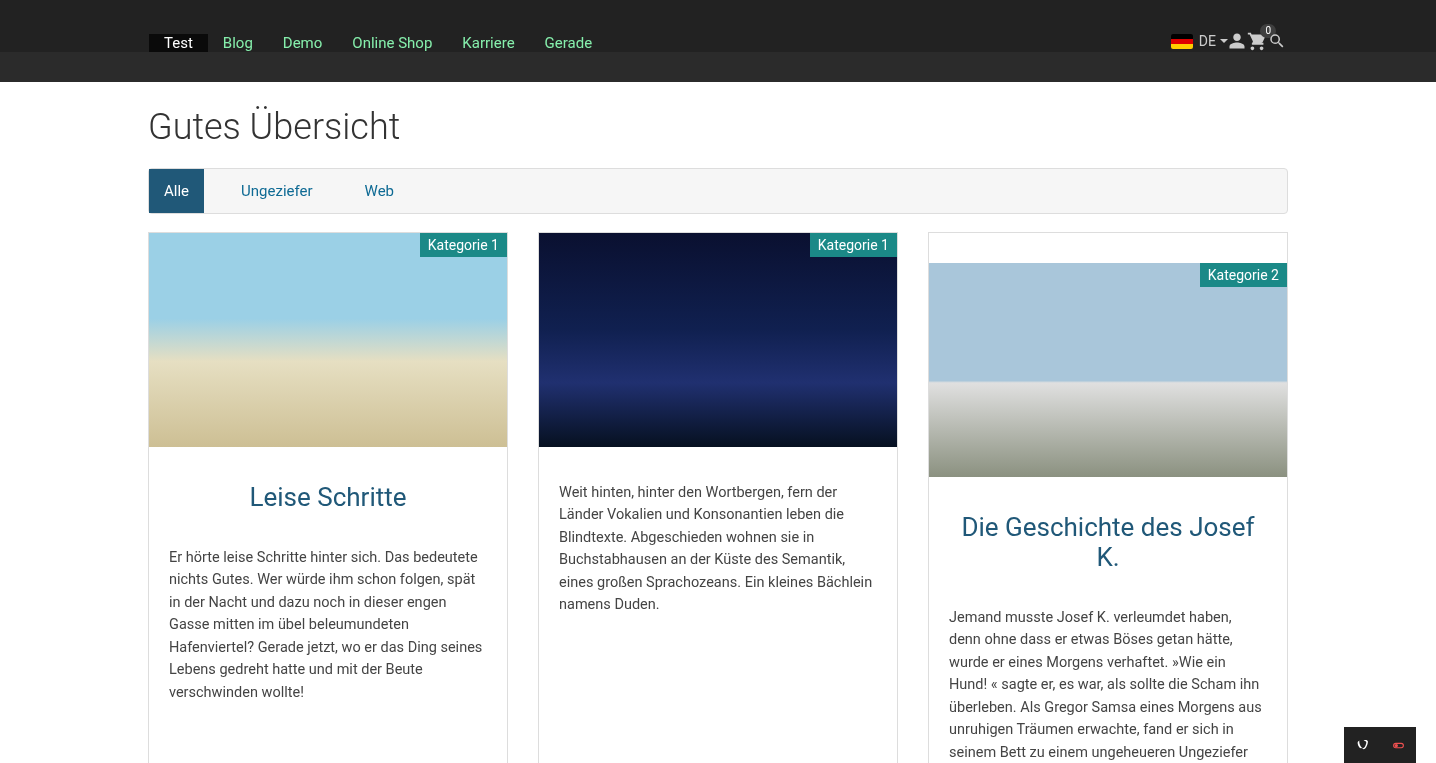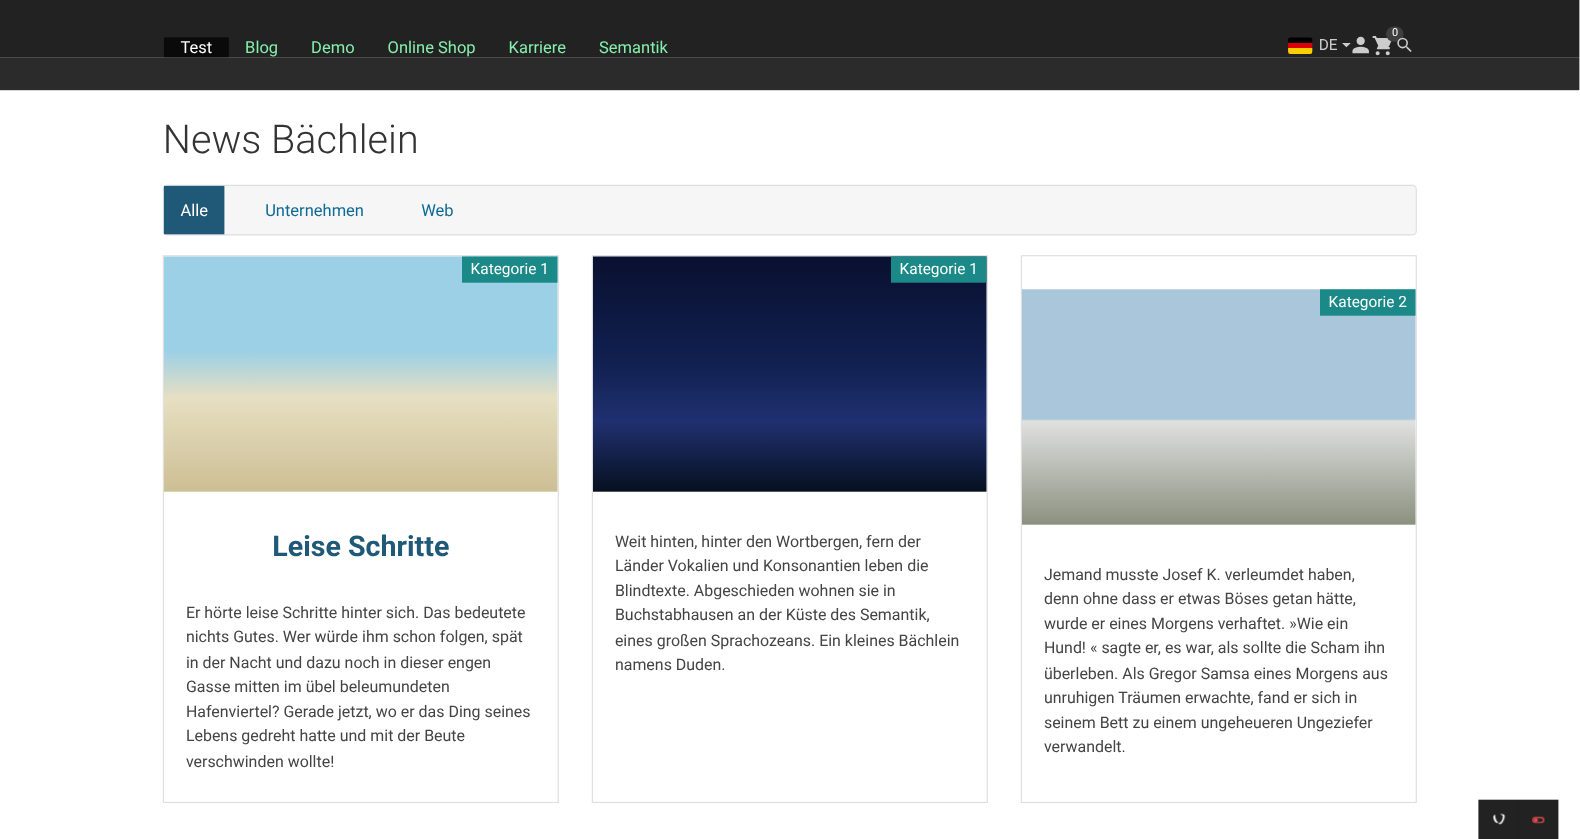--- a/index.html
+++ b/index.html
@@ -204,7 +204,7 @@
     <div class="nav-item">Demo</div>
     <div class="nav-item">Online Shop</div>
     <div class="nav-item">Karriere</div>
-    <div class="nav-item">Semantik</div>
+    <div class="nav-item">Gerade</div>
   </div>
   <div class="navbar-right">
     <div class="lang-selector">

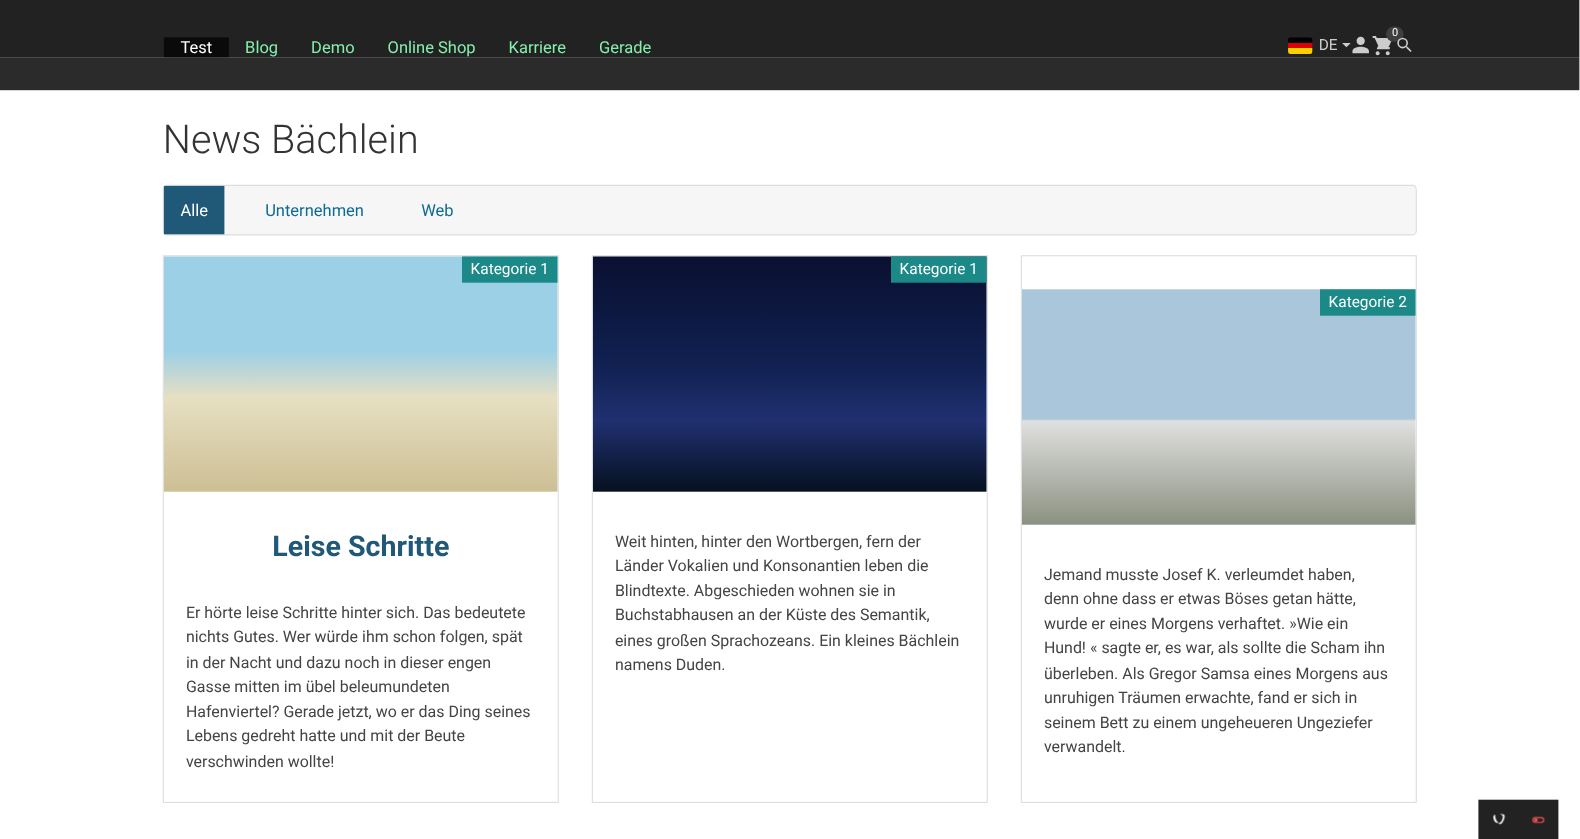--- a/index.html
+++ b/index.html
@@ -235,7 +235,7 @@
 
 <div class="container">
 
-  <h1 class="page-title">News Bächlein</h1>
+  <h1 class="page-title">Gutes Übersicht</h1>
 
   <div class="tabs">
     <div class="tab active">Alle</div>

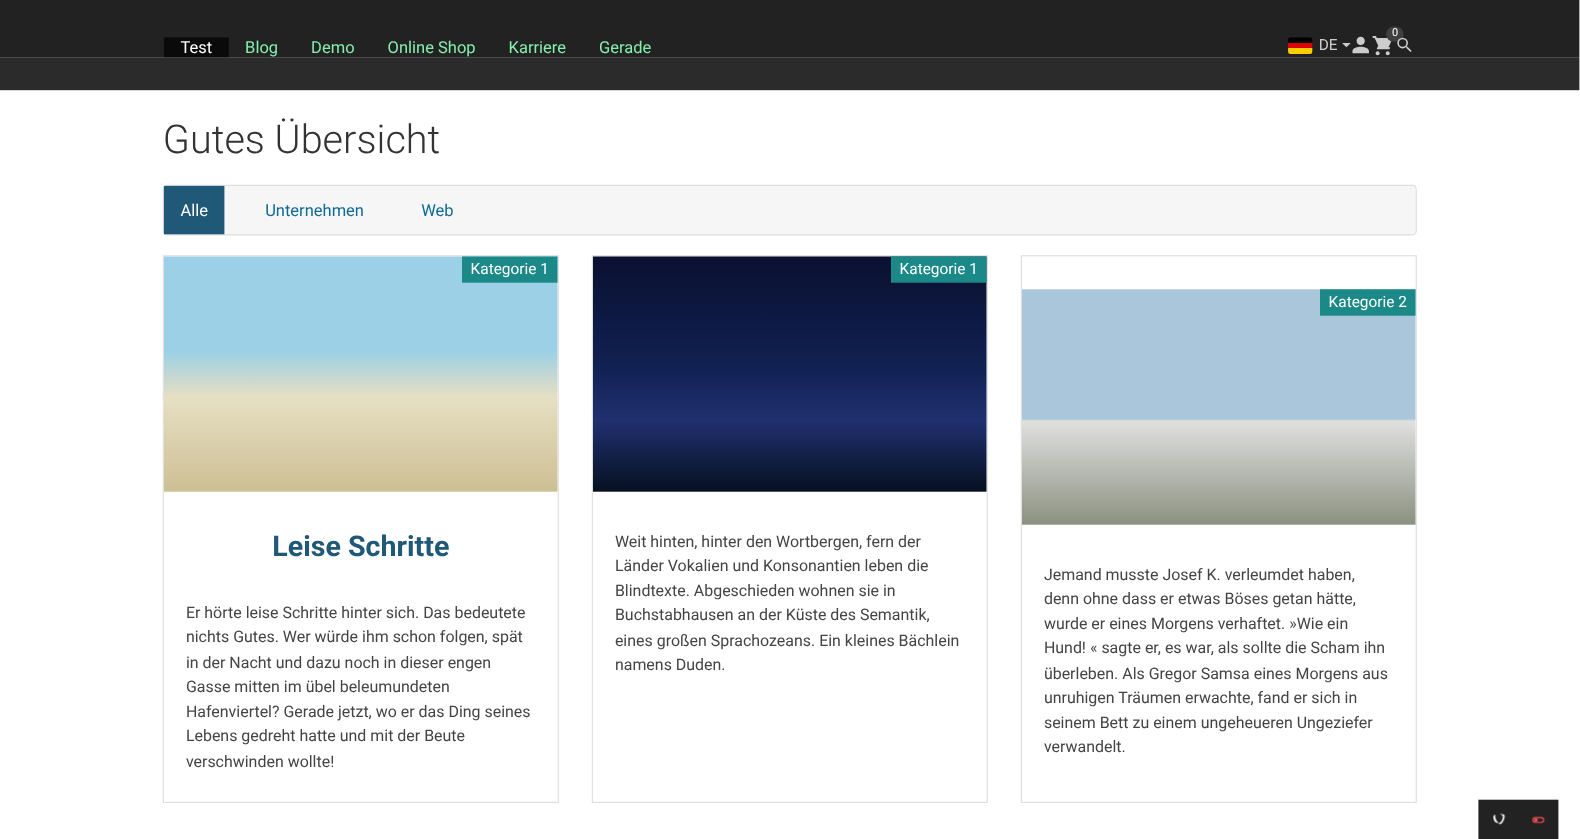--- a/index.html
+++ b/index.html
@@ -239,7 +239,7 @@
 
   <div class="tabs">
     <div class="tab active">Alle</div>
-    <div class="tab">Unternehmen</div>
+    <div class="tab">Ungeziefer</div>
     <div class="tab">Web</div>
   </div>
 

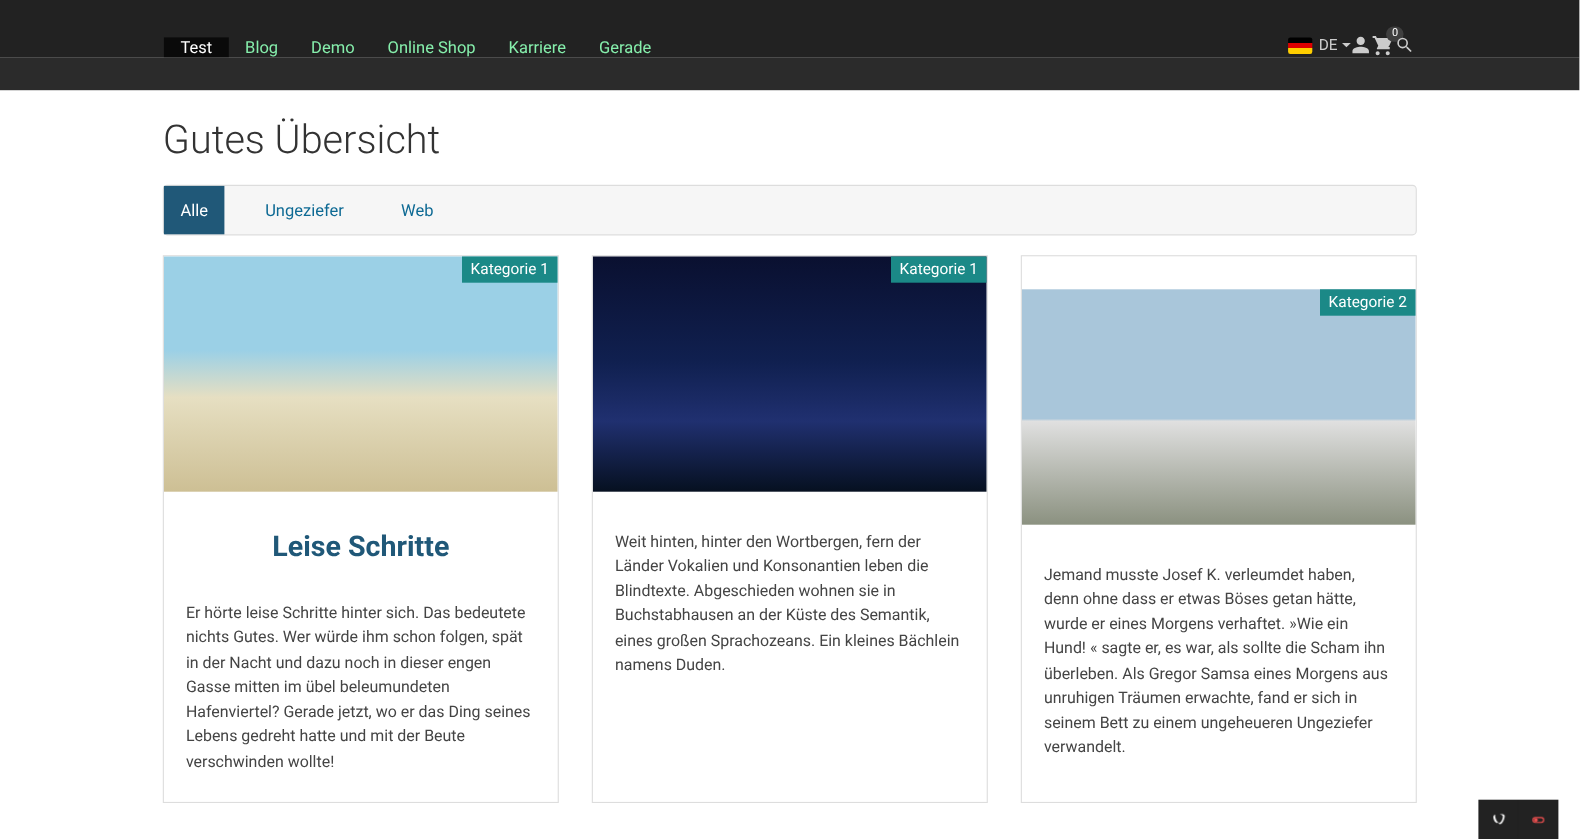--- a/index.html
+++ b/index.html
@@ -154,7 +154,7 @@
     .card-title {
       color: #205878;
       font-size: 26px;
-      font-weight: 700;
+      font-weight: 400;
       text-align: center;
       margin-bottom: 35px;
     }

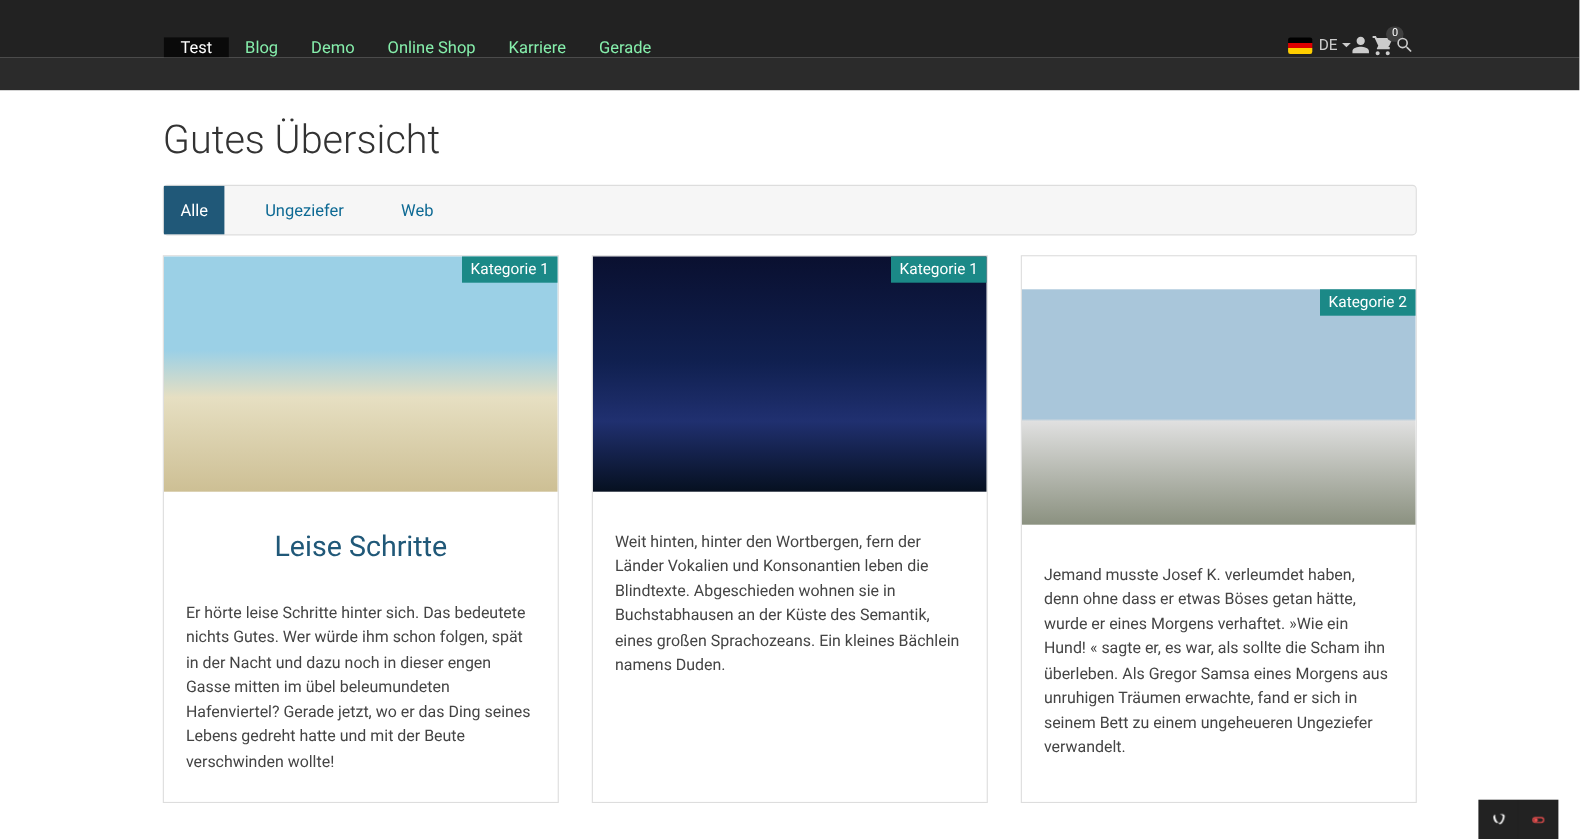--- a/index.html
+++ b/index.html
@@ -271,6 +271,7 @@
         <div class="category-badge">Kategorie 2</div>
       </div>
       <div class="card-body">
+        <h2 class="card-title">Die Geschichte des Josef K.</h2>
         <p class="card-text">Jemand musste Josef K. verleumdet haben, denn ohne dass er etwas Böses getan hätte, wurde er eines Morgens verhaftet. »Wie ein Hund! « sagte er, es war, als sollte die Scham ihn überleben. Als Gregor Samsa eines Morgens aus unruhigen Träumen erwachte, fand er sich in seinem Bett zu einem ungeheueren Ungeziefer verwandelt.</p>
       </div>
 

